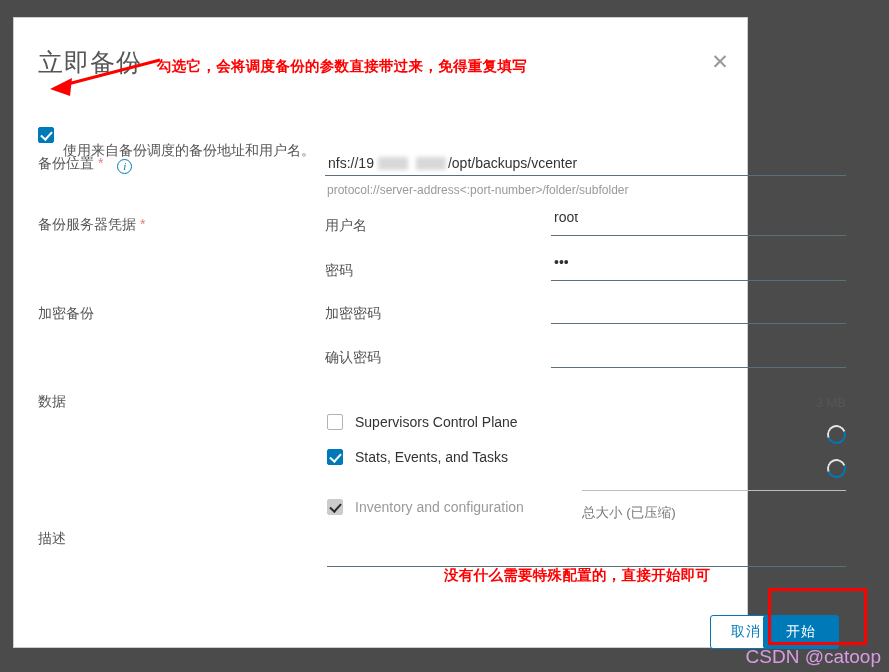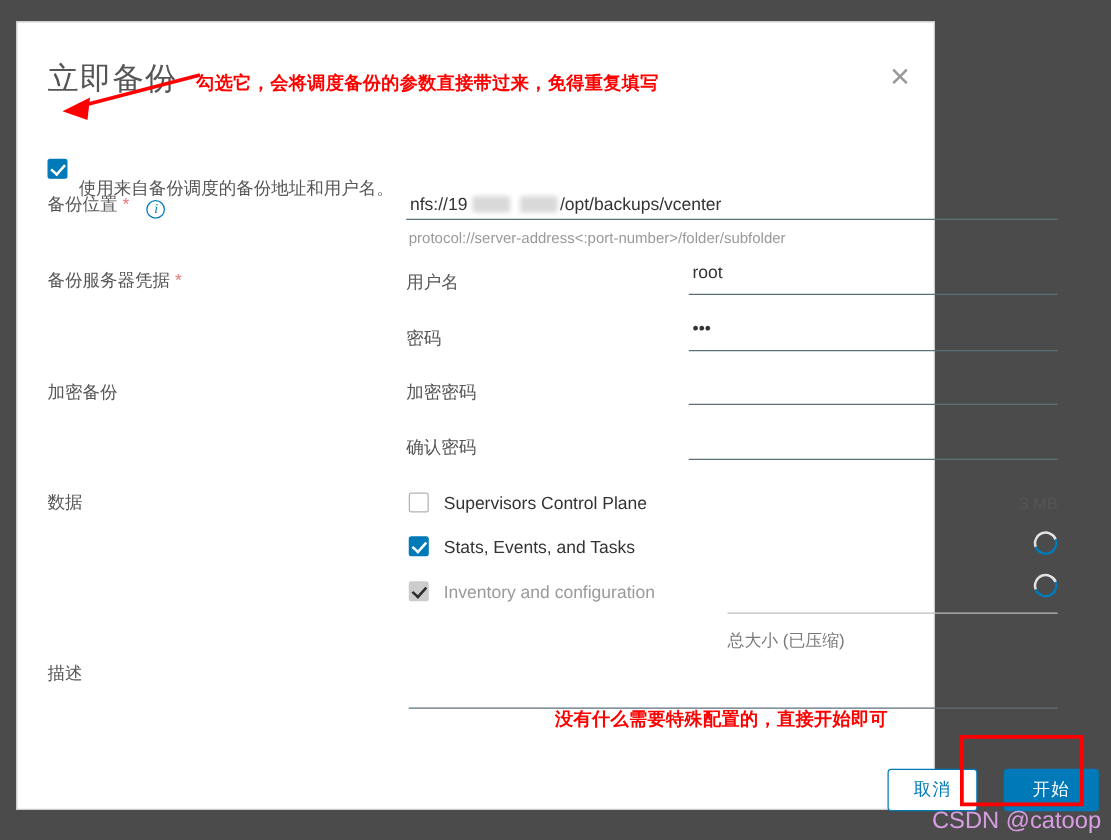--- a/index.html
+++ b/index.html
@@ -214,6 +214,7 @@
     display: flex;
     align-items: center;
     white-space: nowrap;
+    margin-top: 20px;
   }
   .data-row .dlabel {
     font-size: 14px;

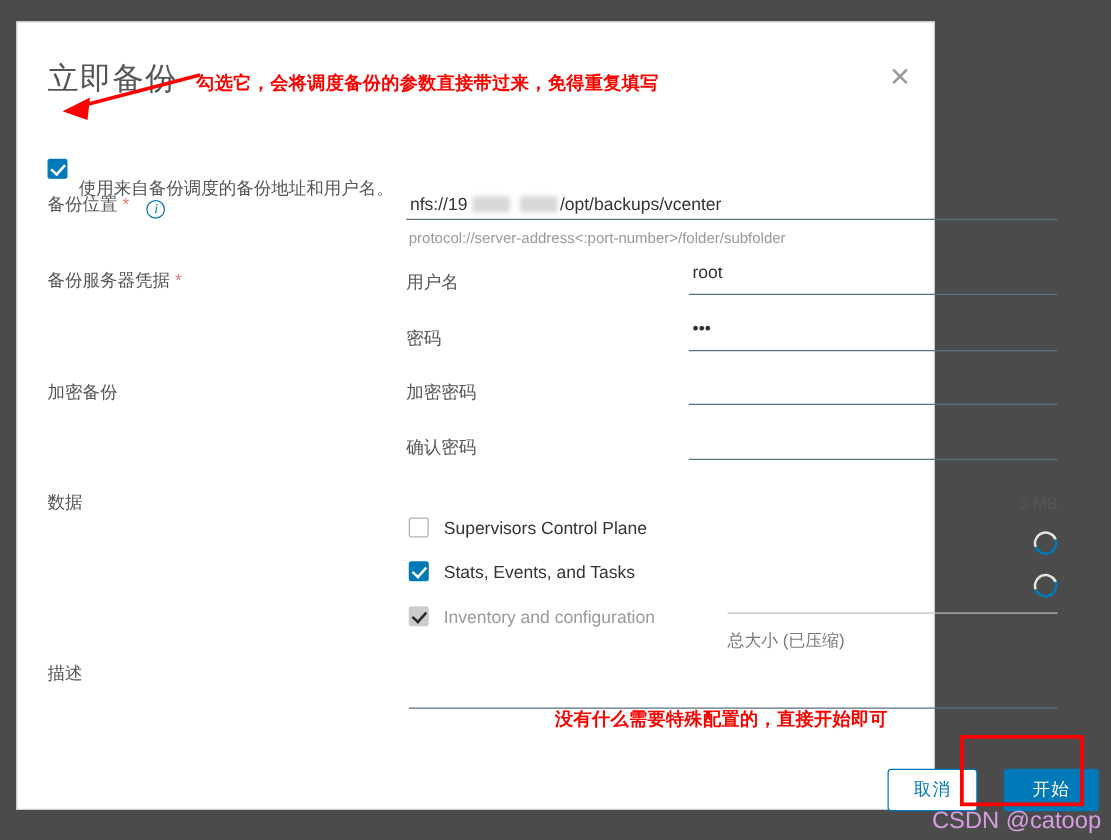--- a/index.html
+++ b/index.html
@@ -350,7 +350,7 @@
   </div>
   <div class="spinner" style="left:813px; top:407px;"></div>
 
-  <div class="data-row" style="left:313px; top:447px;">
+  <div class="data-row" style="left:313px; top:461px;">
     <span class="cbox disabled"></span>
     <span class="dlabel dim">Inventory and configuration</span>
   </div>

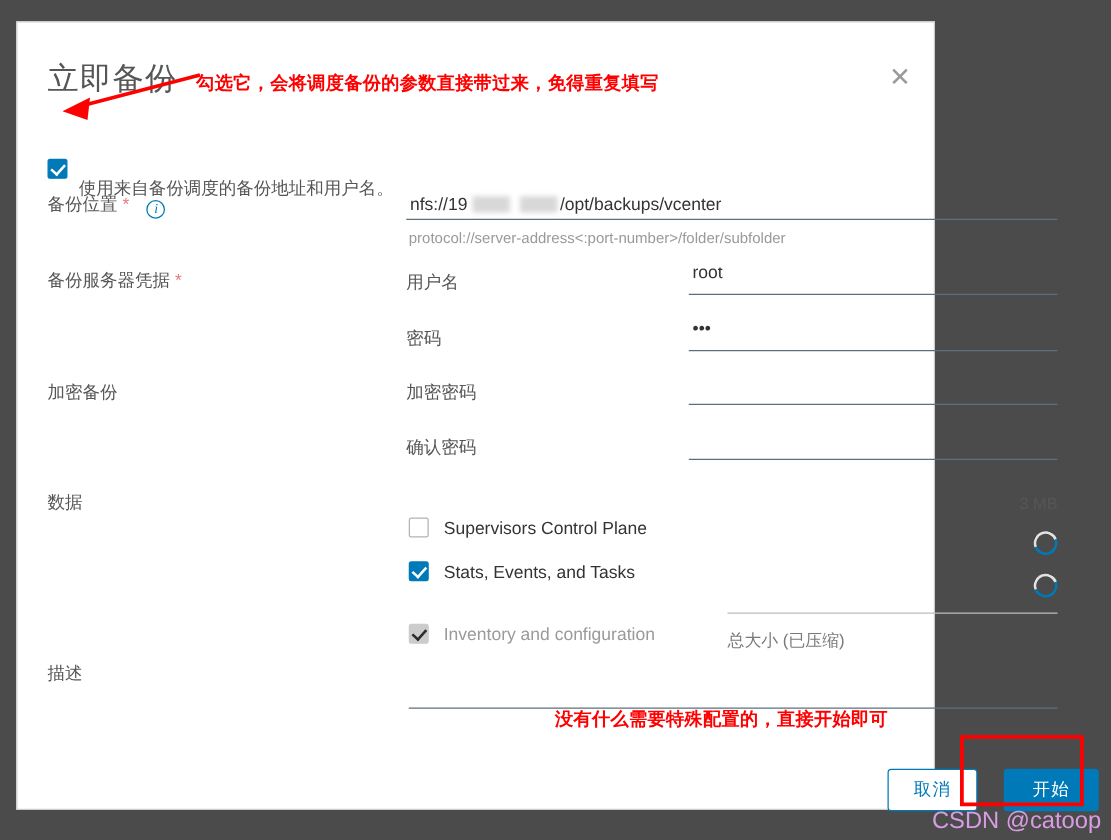--- a/index.html
+++ b/index.html
@@ -278,7 +278,6 @@
     background: #0079b8;
     border: 1px solid #0079b8;
     color: #ffffff;
-    margin-left: 40px;
   }
 
   

